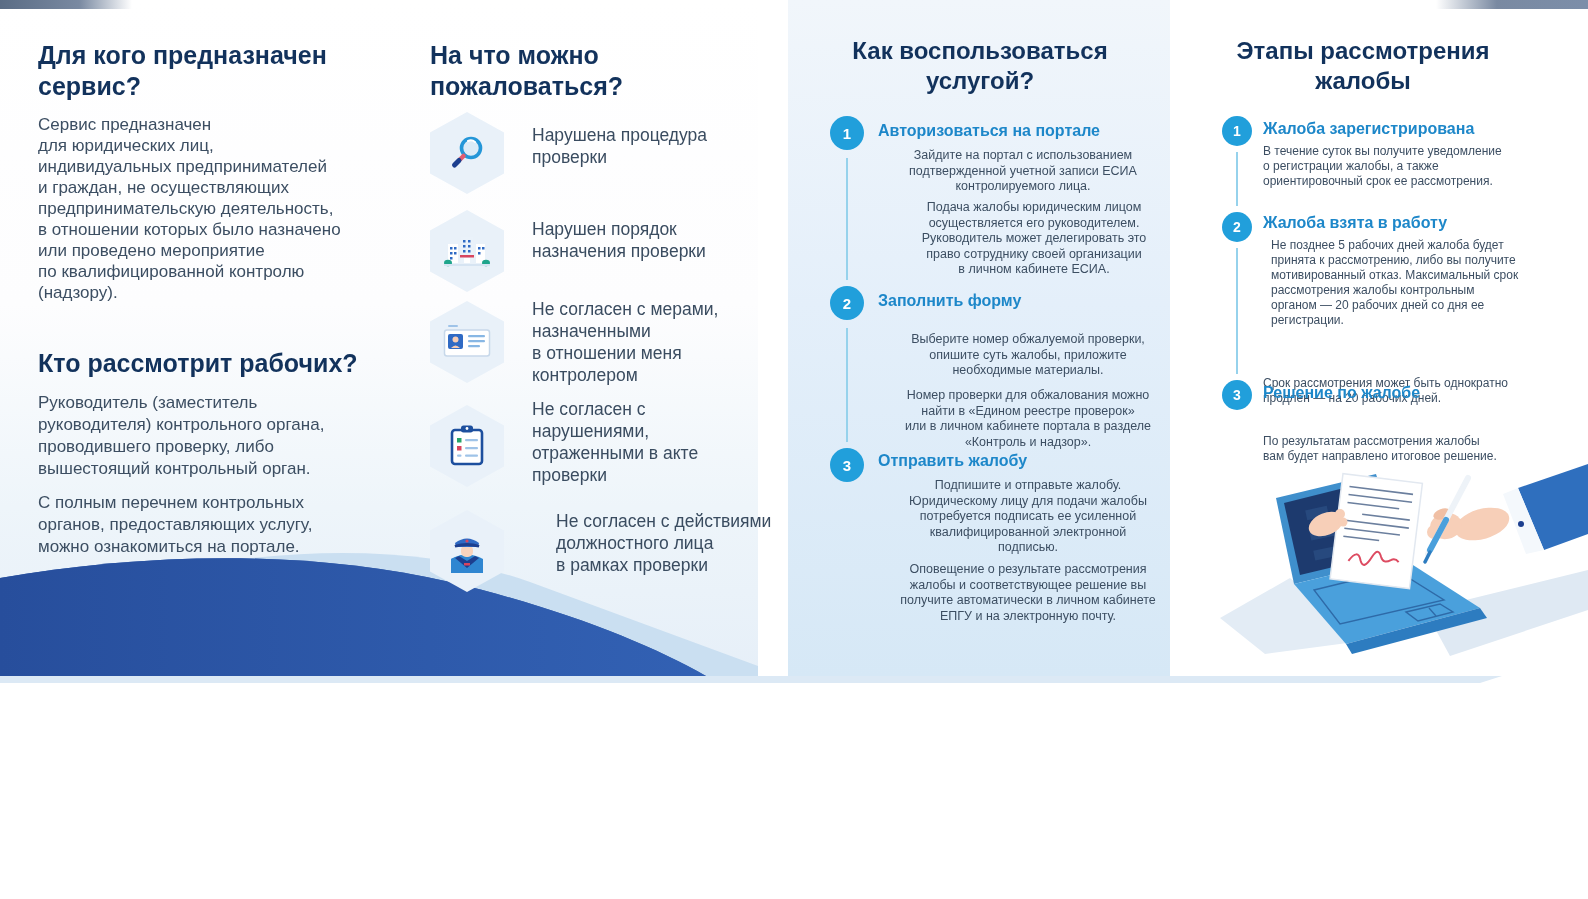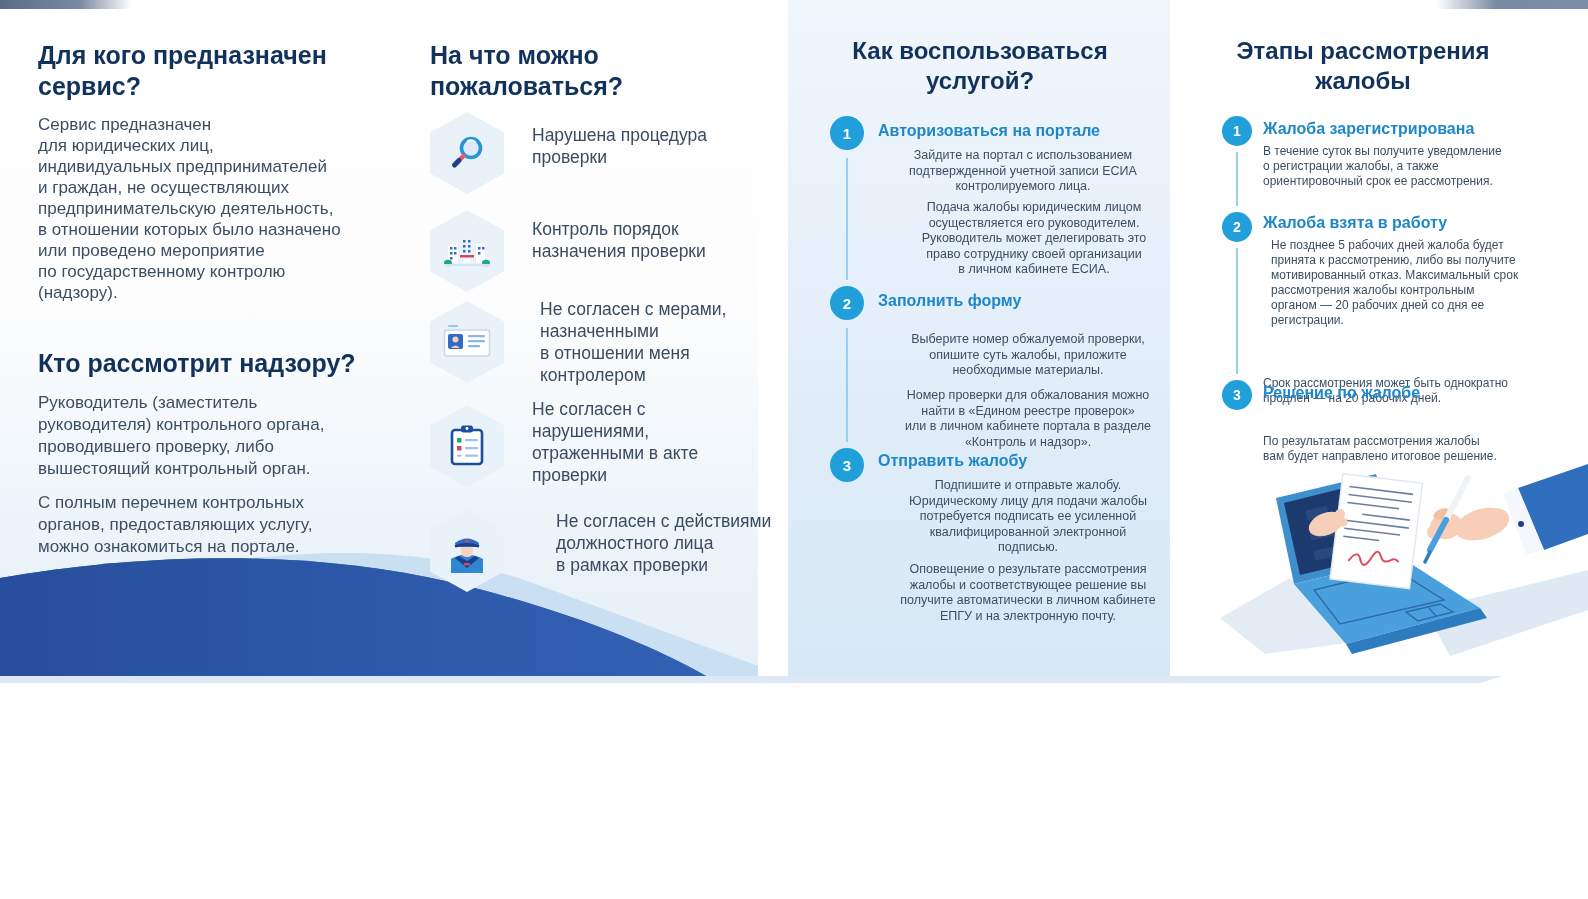--- a/index.html
+++ b/index.html
@@ -76,7 +76,7 @@
 предпринимательскую деятельность,
 в отношении которых было назначено
 или проведено мероприятие
-по государственному контролю
+по квалифицированной контролю
 (надзору).</p>
     <h2 class="abs h-main pre m0" style="left:38px;top:348px;width:360px;">Кто рассмотрит надзору?</h2>
     <p class="abs body-lg pre m0" style="left:38px;top:392px;width:360px;line-height:22px;">Руководитель (заместитель

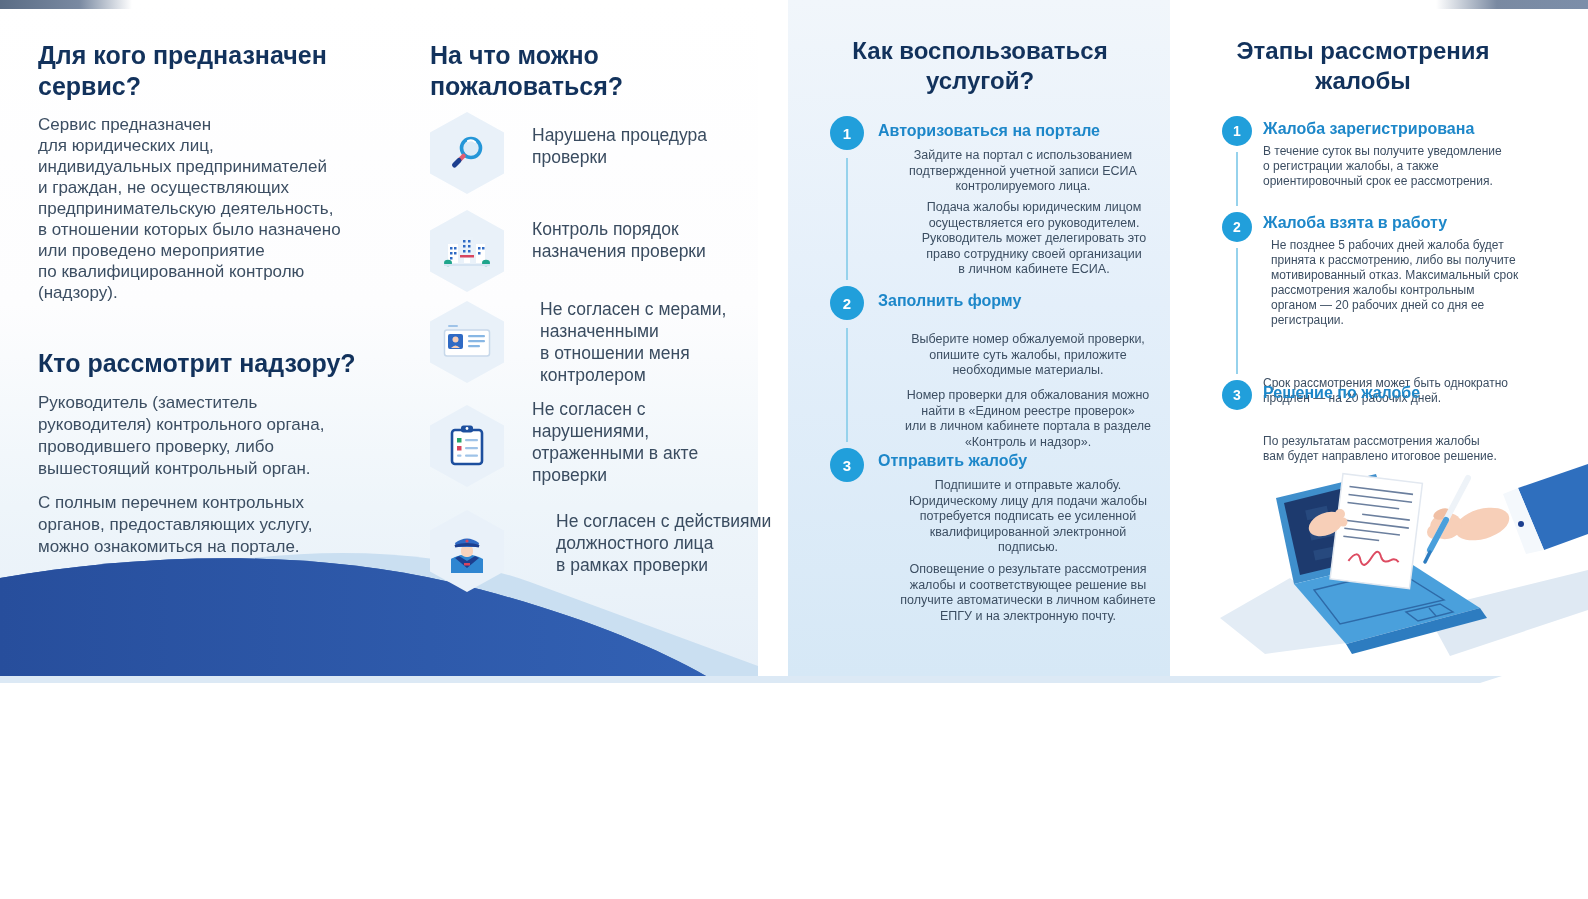--- a/index.html
+++ b/index.html
@@ -129,7 +129,7 @@
         <rect x="0" y="33" width="46" height="2" fill="#d6e4f2"></rect>
       </svg>
     </div>
-    <div class="abs item-txt pre" style="left:532px;top:218px;width:250px;">Контроль порядок
+    <div class="abs item-txt pre" style="left:532px;top:218px;width:250px;">Нарушен порядок
 назначения проверки</div>
 
     <div class="abs hex" style="left:430px;top:301px;">

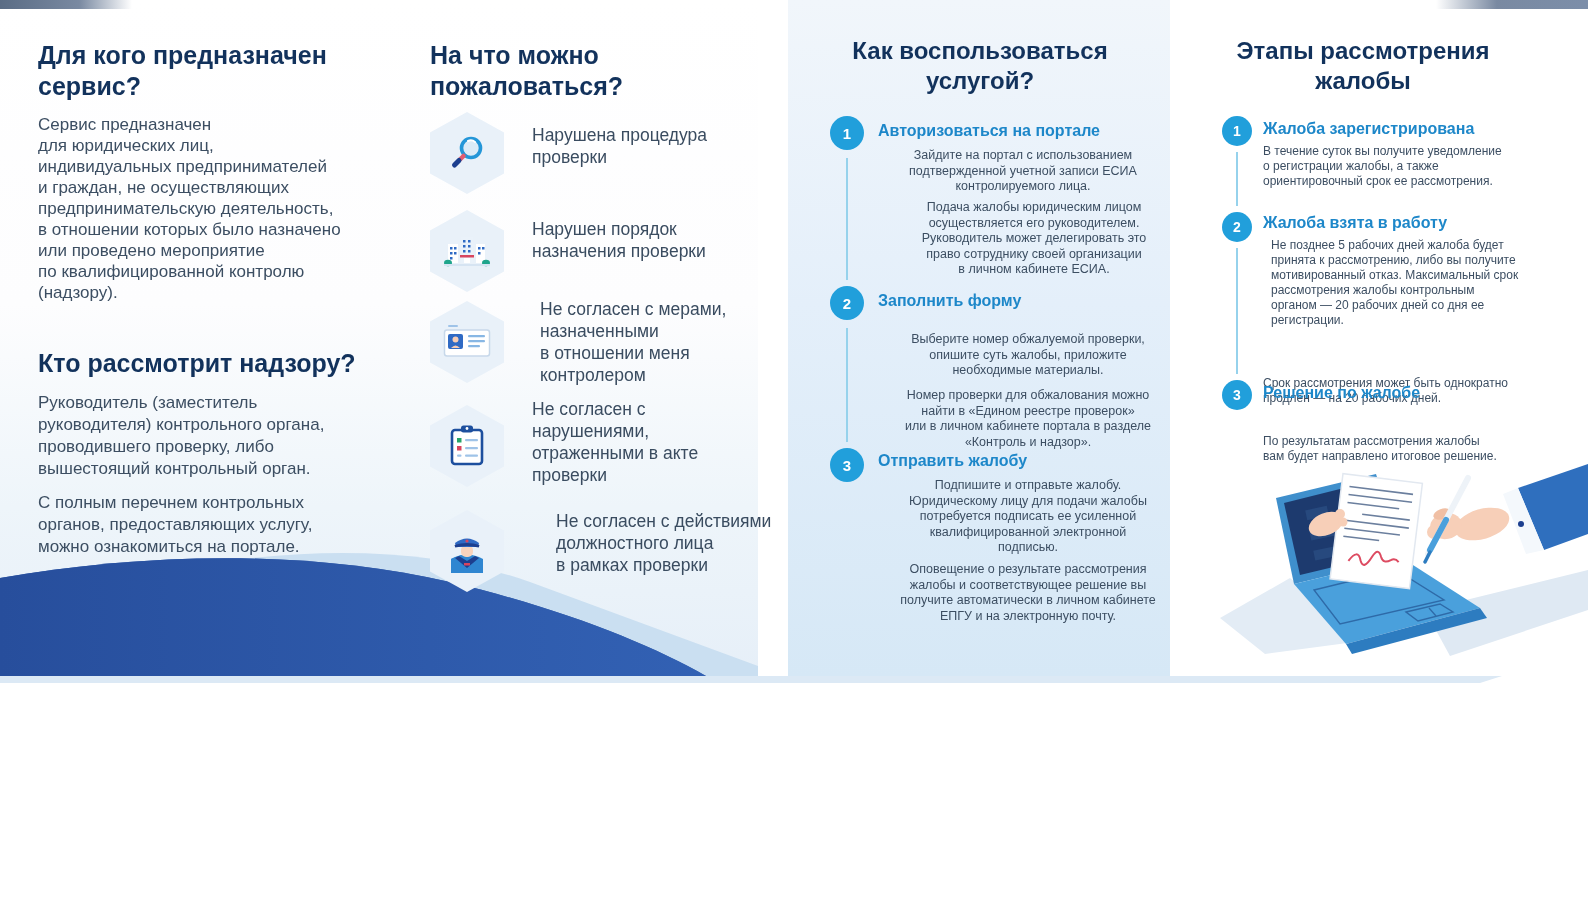--- a/index.html
+++ b/index.html
@@ -144,7 +144,7 @@
         <rect x="25" y="22" width="12" height="2.2" rx="1" fill="#88b7e4"></rect>
       </svg>
     </div>
-    <div class="abs item-txt pre" style="left:532px;top:298px;width:250px;margin-left:8px;">Не согласен с мерами,
+    <div class="abs item-txt pre" style="left:532px;top:298px;width:250px;">Не согласен с мерами,
 назначенными
 в отношении меня
 контролером</div>

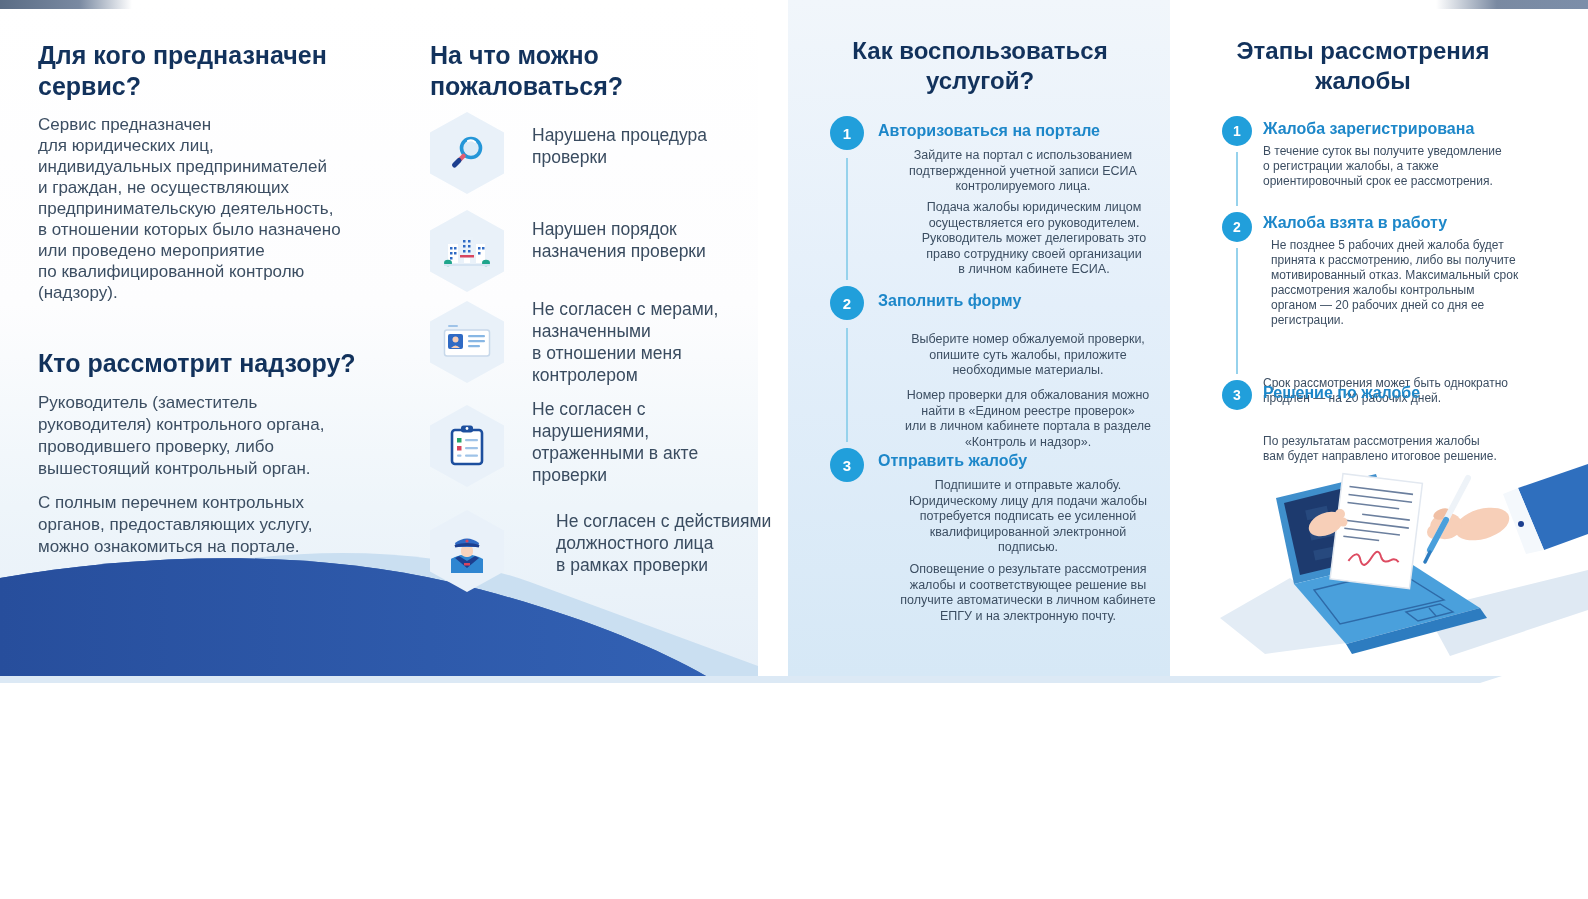--- a/index.html
+++ b/index.html
@@ -78,7 +78,7 @@
 или проведено мероприятие
 по квалифицированной контролю
 (надзору).</p>
-    <h2 class="abs h-main pre m0" style="left:38px;top:348px;width:360px;">Кто рассмотрит надзору?</h2>
+    <h2 class="abs h-main pre m0" style="left:38px;top:348px;width:360px;">Кто рассмотрит рабочих?</h2>
     <p class="abs body-lg pre m0" style="left:38px;top:392px;width:360px;line-height:22px;">Руководитель (заместитель
 руководителя) контрольного органа,
 проводившего проверку, либо

